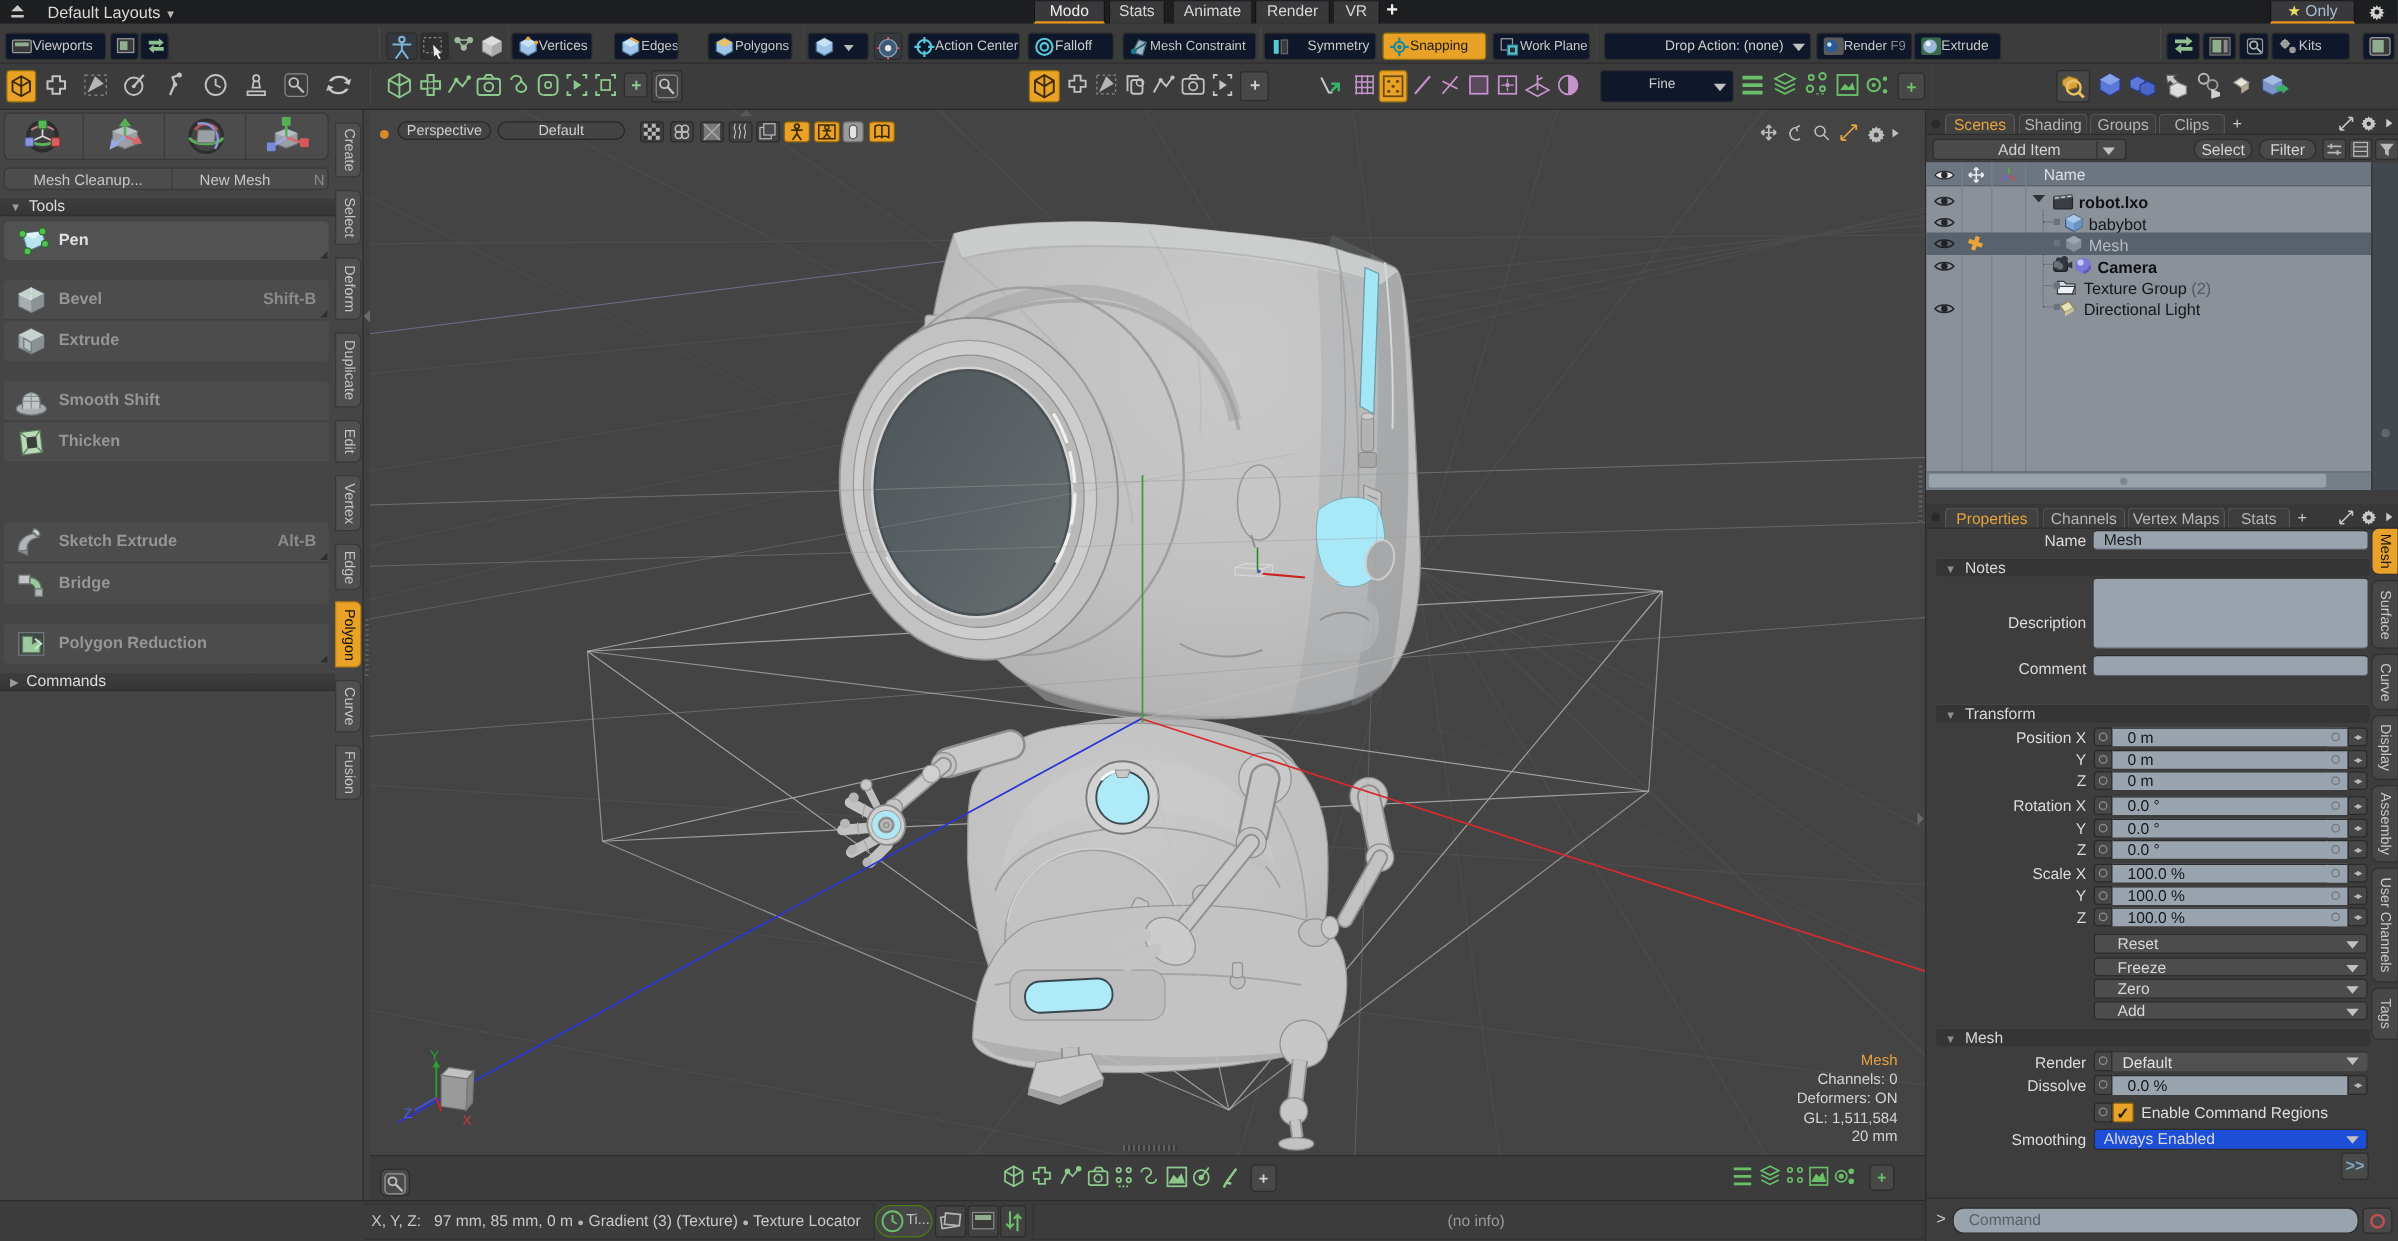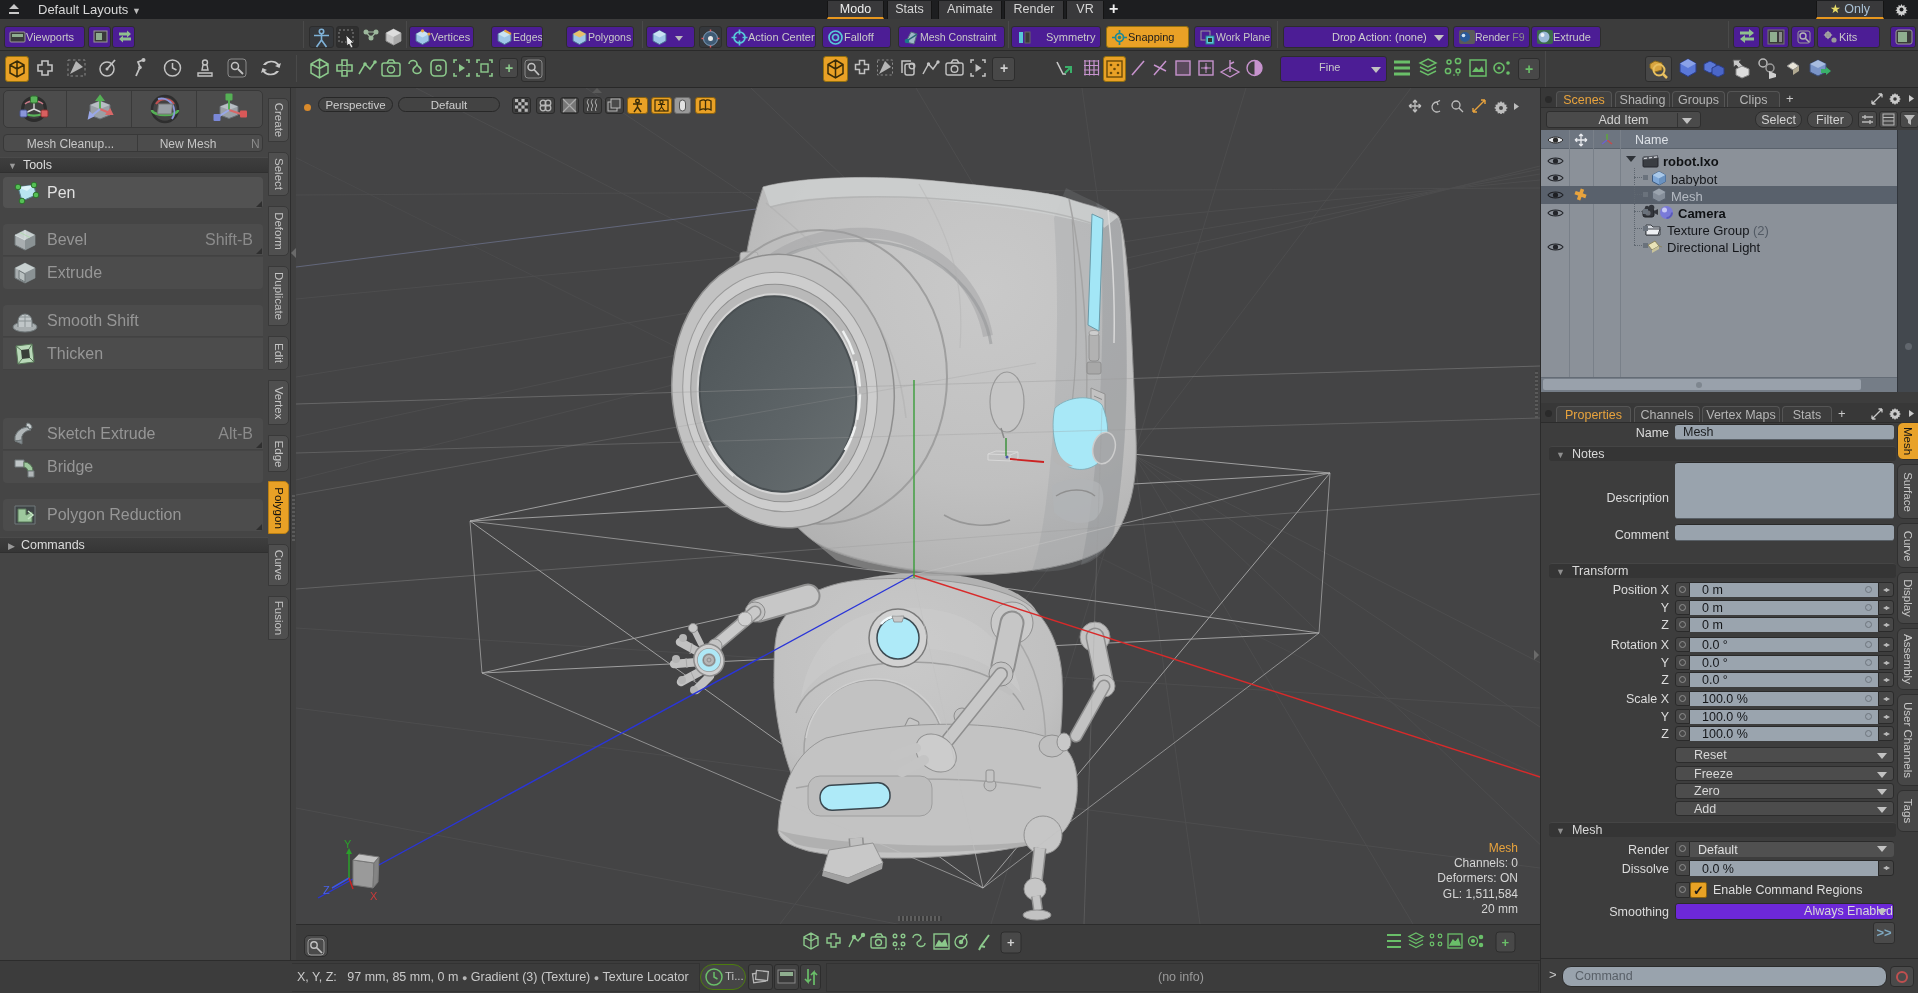--- a/index.html
+++ b/index.html
@@ -15,7 +15,7 @@
 
 #row2 { left:0; top:19px; width:1918px; height:32px; background:#3c3c3c; border-bottom:1px solid #2a2a2a; }
 #row3 { left:0; top:51px; width:1918px; height:37px; background:#3c3c3c; border-bottom:1px solid #282828; }
-.tbtn { position:absolute; top:7px; height:22px; background:#4c1d95; border:1px solid #2d2d2d;
+.tbtn { position:absolute; top:7px; height:22px; background:#0f172a; border:1px solid #2d2d2d;
   border-radius:3px; color:#c9c9c9; font-size:11px; line-height:20px; white-space:nowrap; overflow:hidden; }
 .tbtn .lbl { margin-left:21px; margin-right:3px; display:inline-block; }
 .tbtn svg { position:absolute; left:4px; top:2px; }

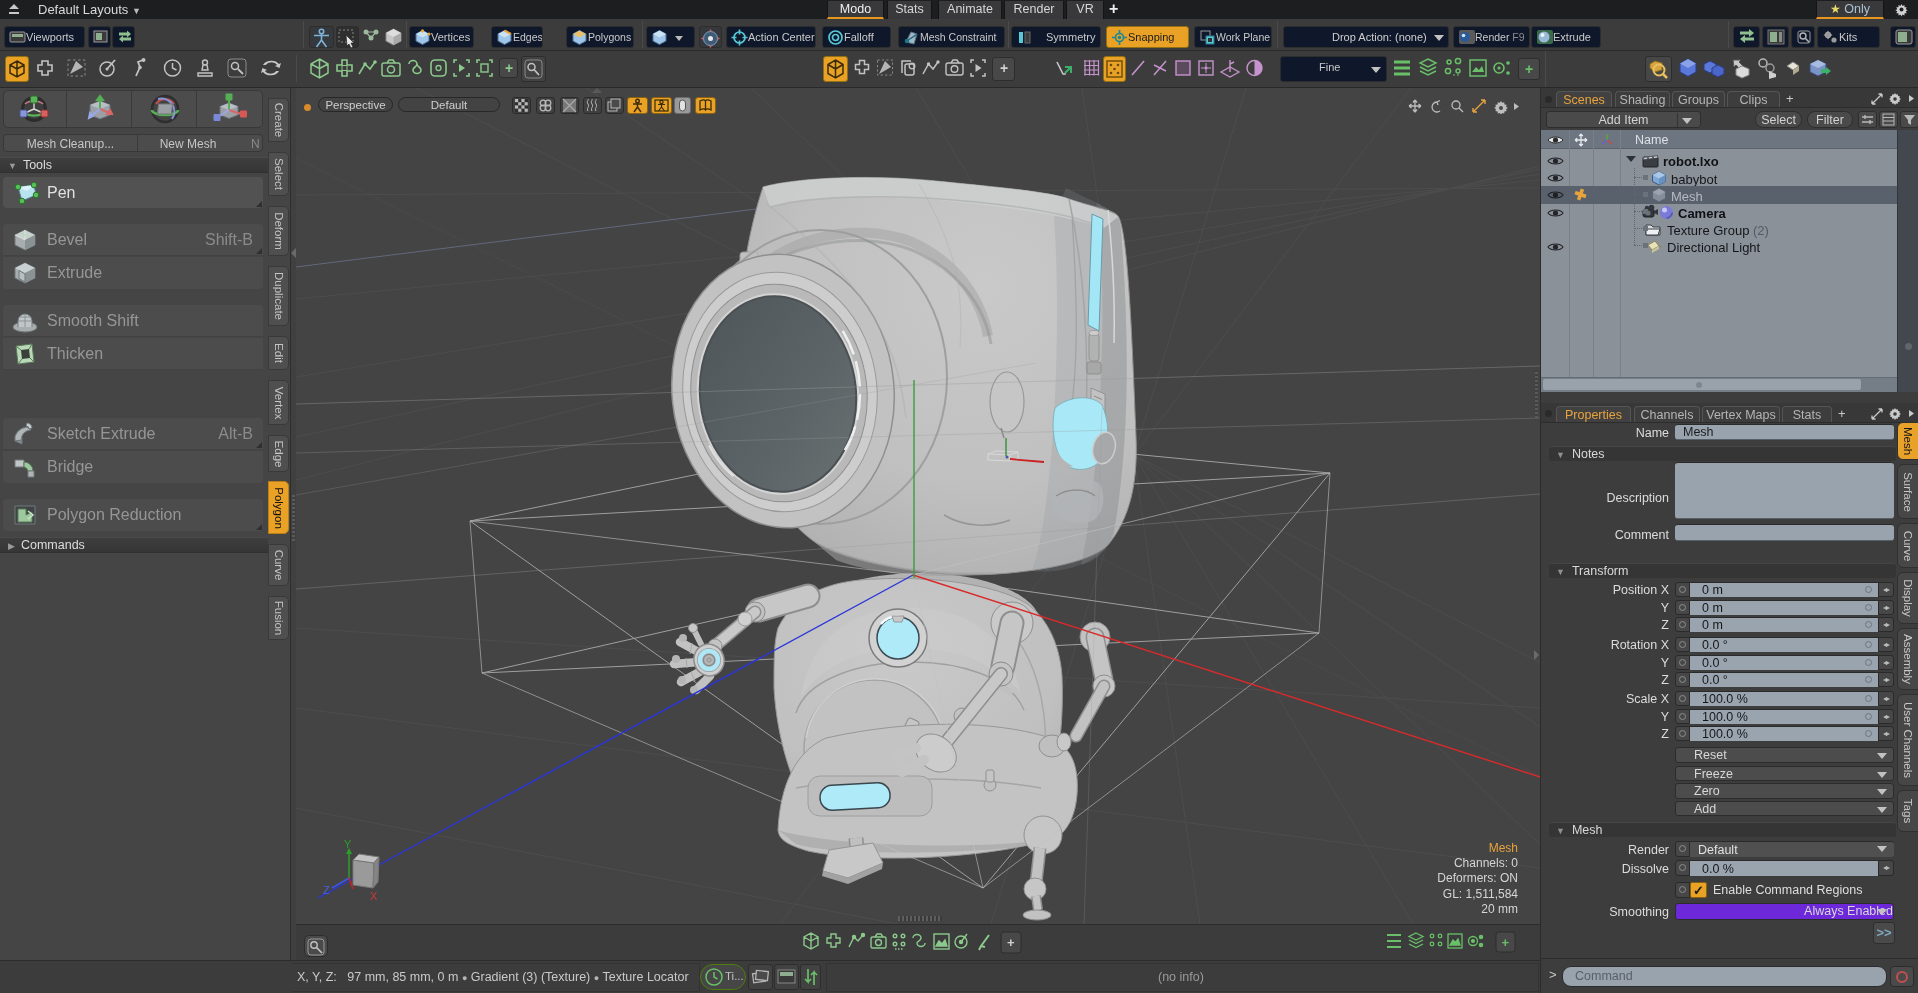--- a/index.html
+++ b/index.html
@@ -25,7 +25,7 @@
 #leftpanel { left:0; top:88px; width:296px; height:905px; background:#454545; }
 #lpdivider { position:absolute; left:290px; top:0; width:6px; height:905px; background:#404040; border-left:1px solid #2e2e2e; }
 .lbtn { position:absolute; left:3px; width:260px; height:31px; background:#4c4c4c; border-radius:4px;
-  color:#969696; font-size:16px; }
+  color:#969696; font-size:13px;font-weight:bold; }
 .lbtn .txt { position:absolute; left:44px; top:7px; }
 .lbtn .key { position:absolute; right:10px; top:7px; color:#8b8b8b; }
 .lhdr { position:absolute; left:0px; width:268px; height:16px; background:linear-gradient(#3e3e3e,#363636);

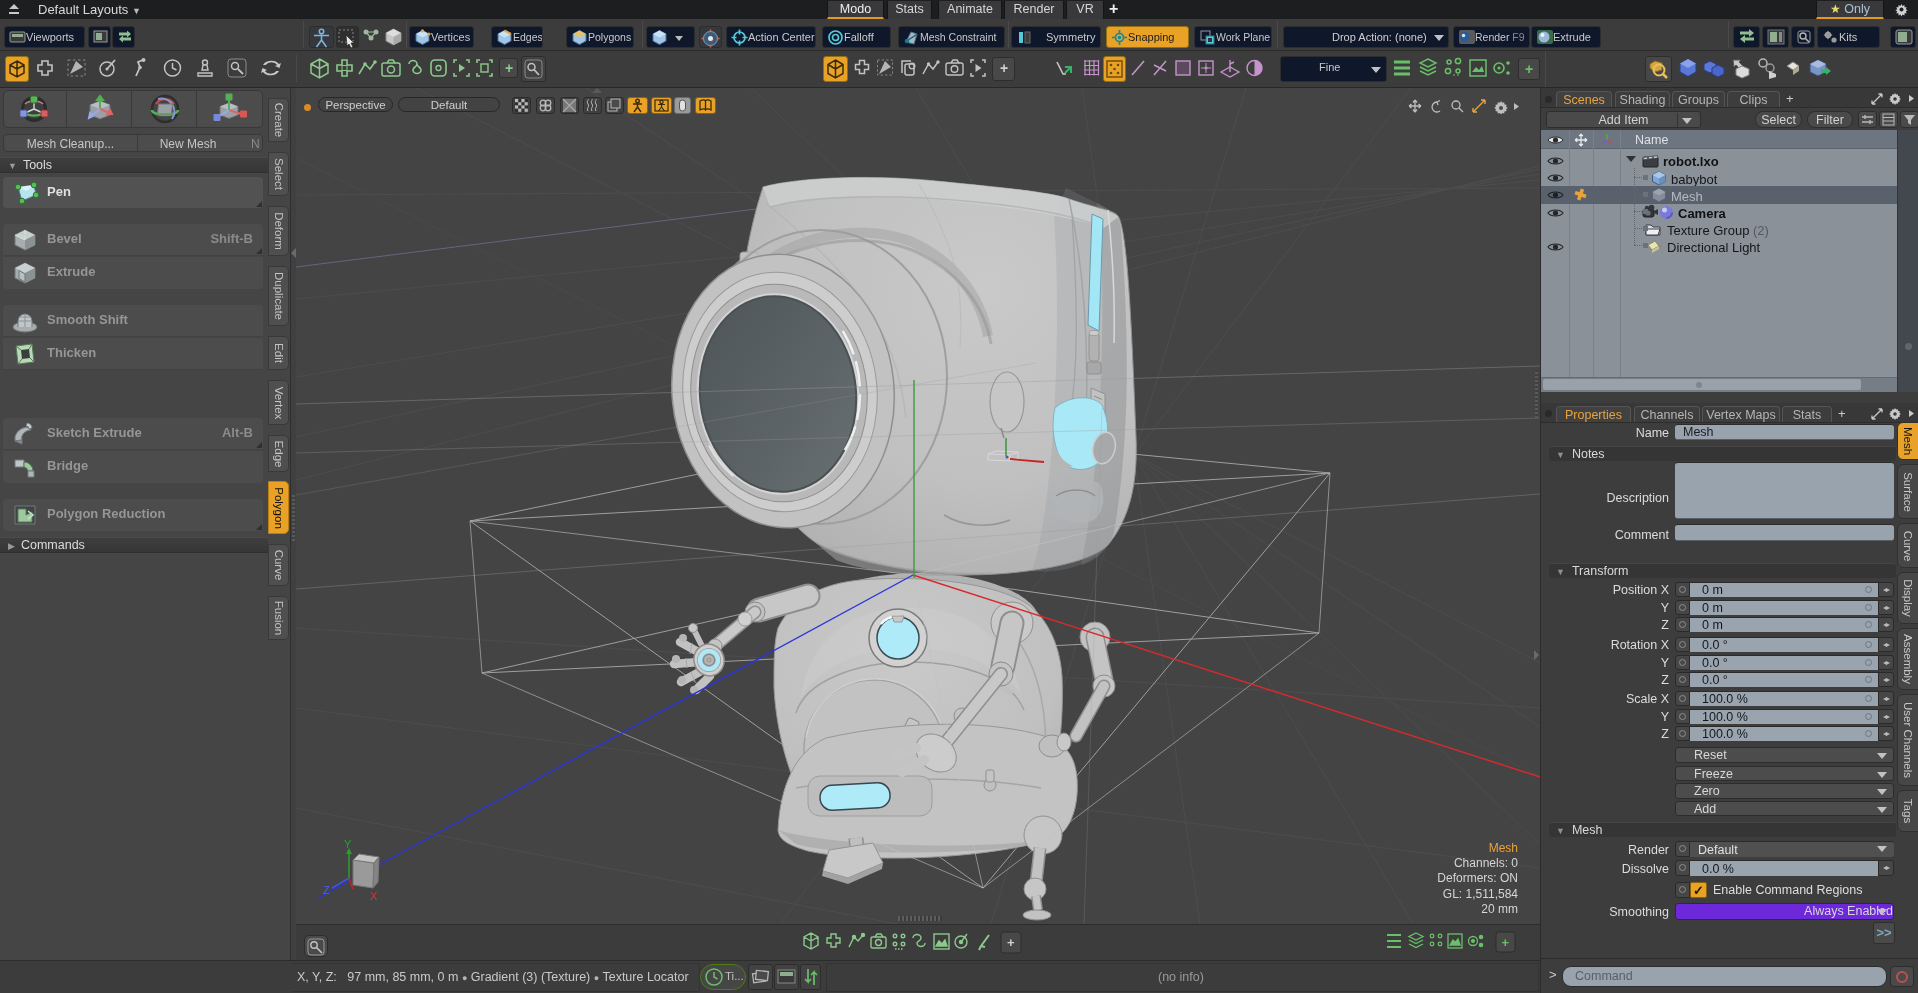--- a/index.html
+++ b/index.html
@@ -1364,7 +1364,7 @@
         <span class="a" style="left:38px;top:1px;color:#dedede;font-size:12.5px;white-space:nowrap;">Enable Command Regions</span>
       </div>
   <div class="flabel" style="left:0;top:817px;width:128px;">Smoothing</div>
-  <div class="dbtn" style="top:815px;height:17px;background:#6d28d9;text-align:right;"><span style="margin-left:7px;">Always Enabled</span><span class="ar"></span></div>
+  <div class="dbtn" style="top:815px;height:17px;background:#1d4ed8;"><span style="margin-left:7px;">Always Enabled</span><span class="ar"></span></div>
   <div class="rbtn" style="left:332px;top:834px;width:22px;height:22px;color:#7fa8c0;font-weight:bold;font-size:13px;line-height:20px;">&gt;&gt;</div>
 
   <div class="a" style="left:0;top:870px;width:378px;height:35px;background:#3d3d3d;border-top:1px solid #2c2c2c;">

